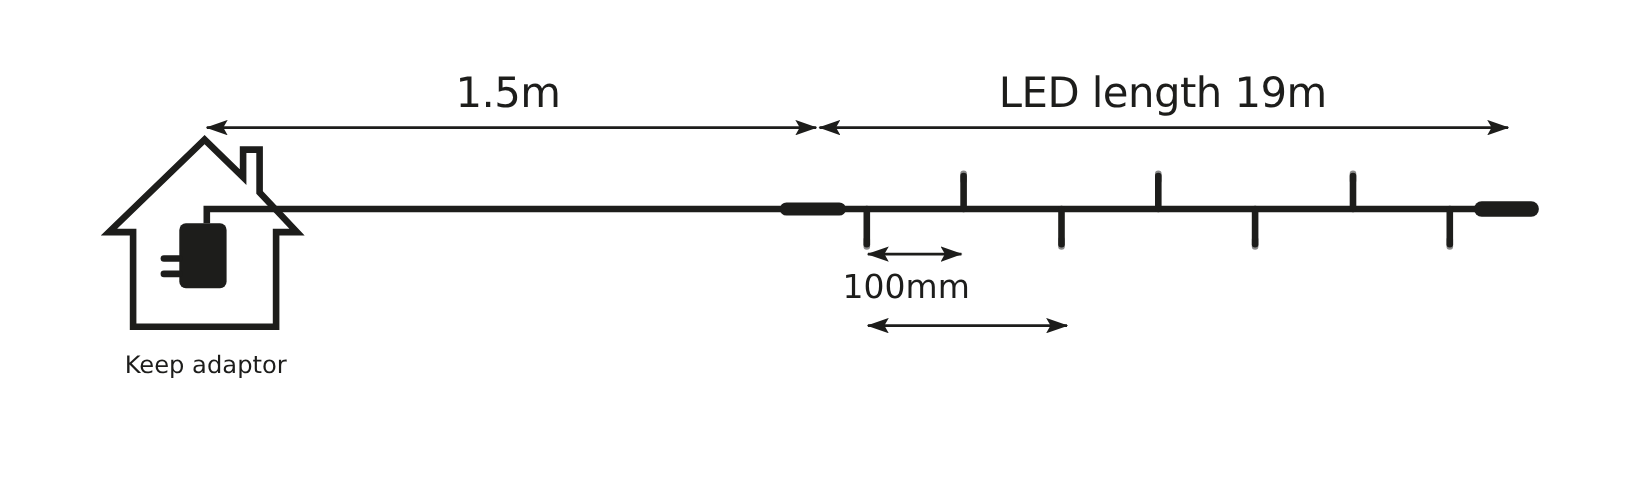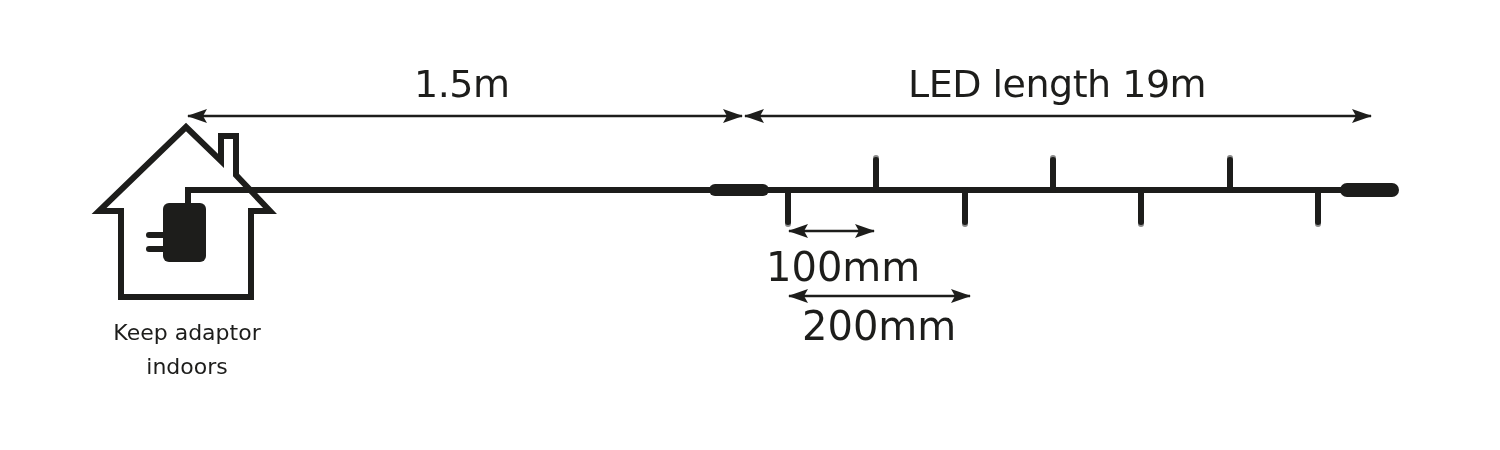--- a/index.html
+++ b/index.html
@@ -7,7 +7,7 @@
     #diagram { position: absolute; left: 0; top: 0; width: 1404px; height: 450px; }
     .lbl { position: absolute; font-family: "DejaVu Sans", "Liberation Sans", sans-serif; color: #1d1d1b; white-space: nowrap; }
     .lbl-big { font-size: 38px; letter-spacing: -0.5px; }
-    .lbl-mid { font-size: 40px; }
+    .lbl-mid { font-size: 30px; }
     .lbl-note { font-size: 22px; text-align: center; line-height: 34px; }
   </style>
 </head>

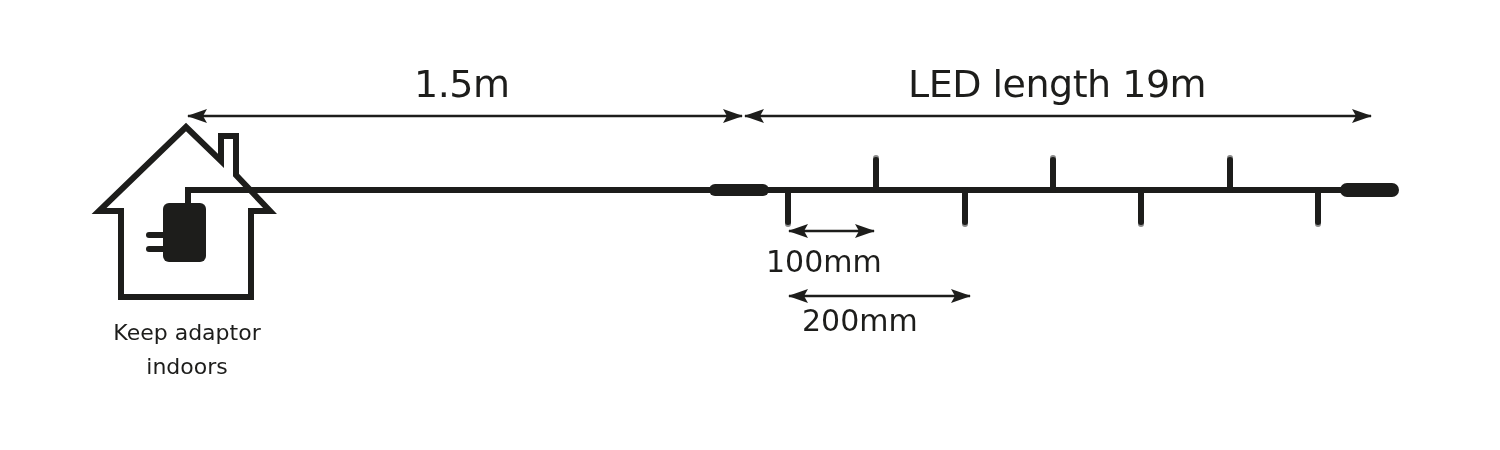--- a/index.html
+++ b/index.html
@@ -95,7 +95,6 @@
   <div class="lbl lbl-big" style="left:414px; top:62px;">1.5m</div>
   <div class="lbl lbl-big" style="left:908px; top:62px;">LED length 19m</div>
   <div class="lbl lbl-mid" style="left:766px; top:244px;">100mm</div>
-  <div class="lbl lbl-mid" style="left:802px; top:303px;">200mm</div>
   <div class="lbl lbl-note" style="left:62px; top:316px; width:250px;">
     <div>Keep adaptor</div>
     <div>indoors</div>

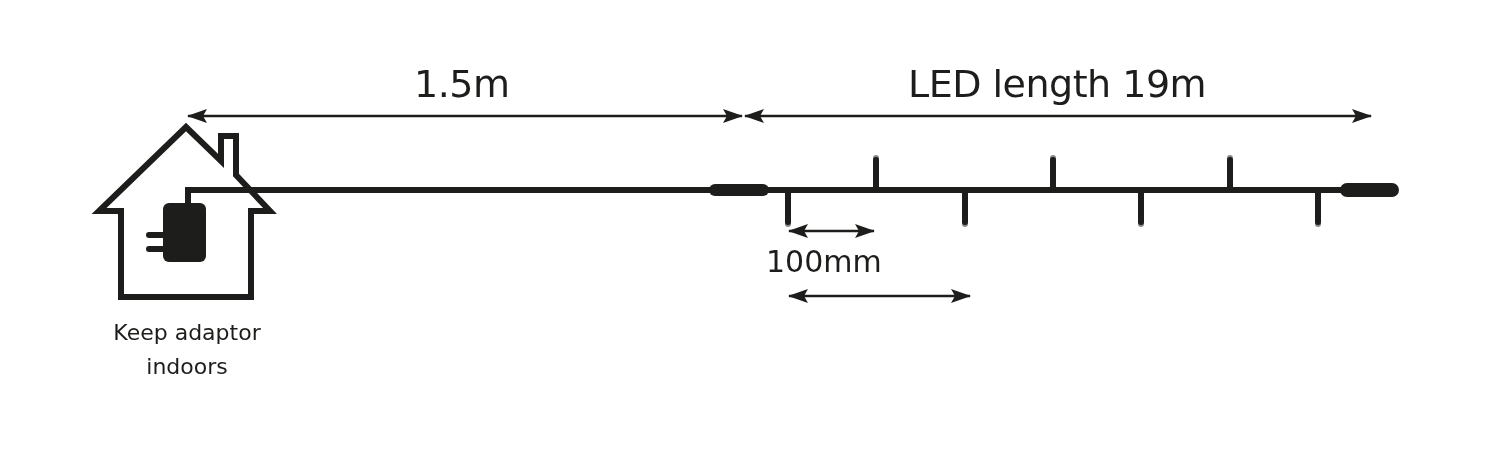--- a/index.html
+++ b/index.html
@@ -97,7 +97,6 @@
   <div class="lbl lbl-mid" style="left:766px; top:244px;">100mm</div>
   <div class="lbl lbl-note" style="left:62px; top:316px; width:250px;">
     <div>Keep adaptor</div>
-    <div>indoors</div>
   </div>
 </div>
 

